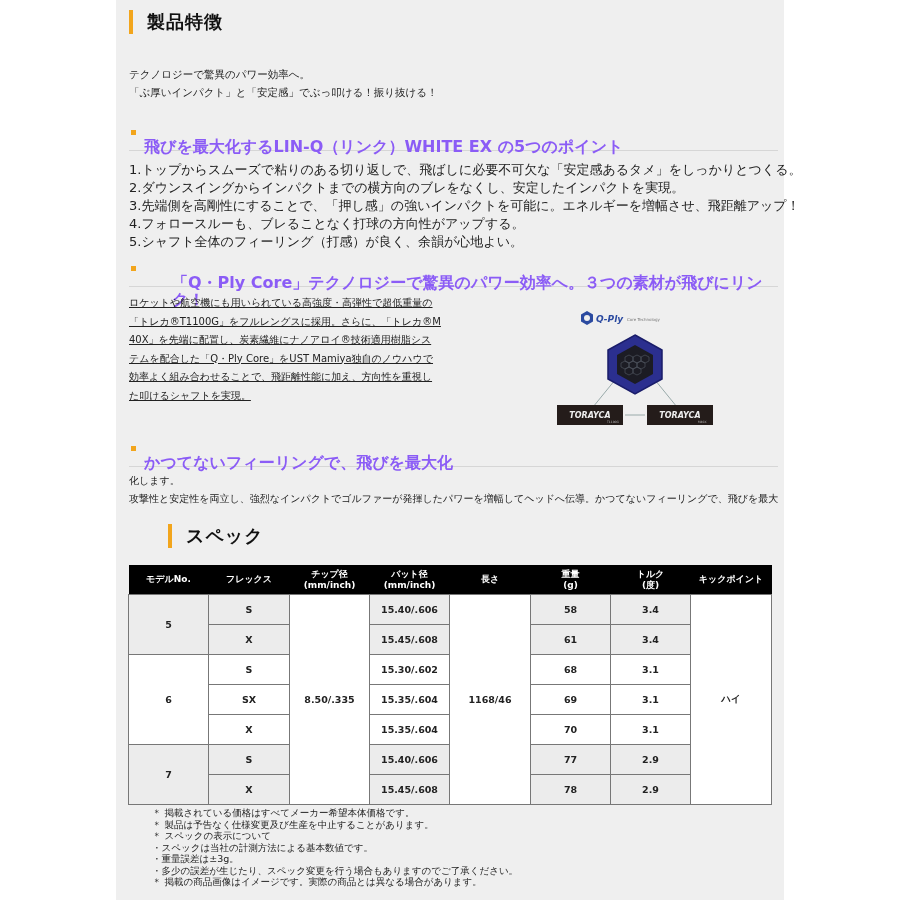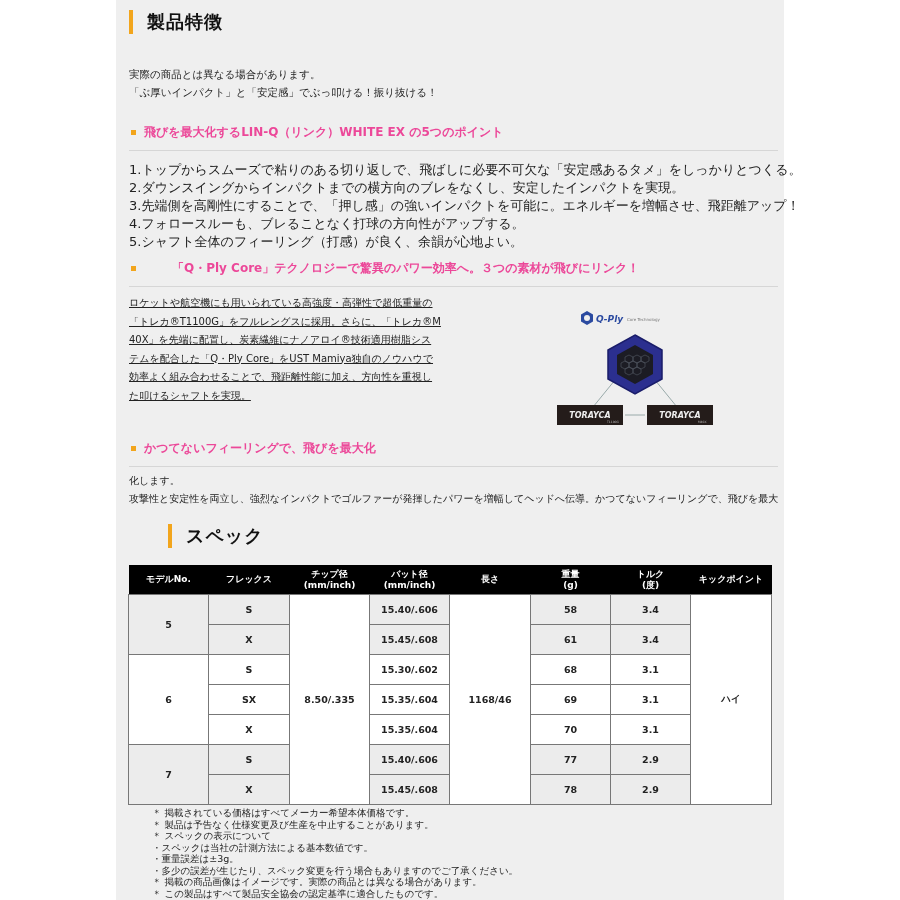--- a/index.html
+++ b/index.html
@@ -55,7 +55,7 @@
 </div>
 
 <div class="p" style="top:65px;">
-  <div>実際の商品とは異なる場合があります。</div>
+  <div>テクノロジーで驚異のパワー効率へ。</div>
   <div>「ぶ厚いインパクト」と「安定感」でぶっ叩ける！振り抜ける！</div>
 </div>
 

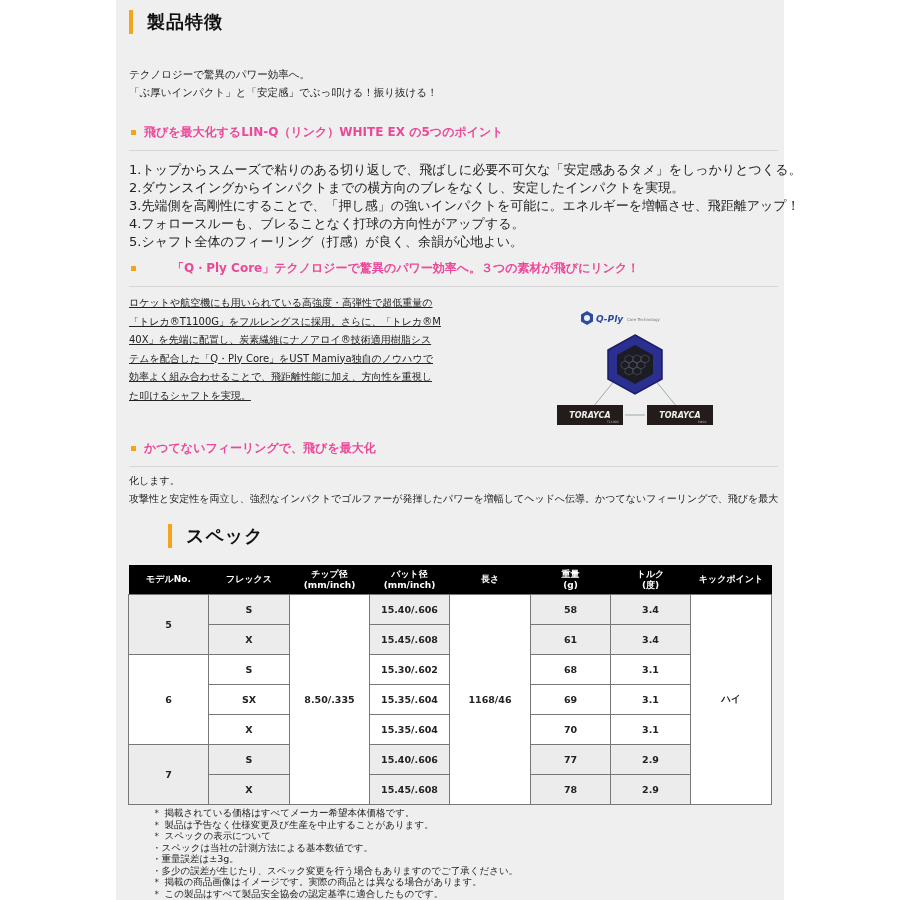--- a/index.html
+++ b/index.html
@@ -23,7 +23,7 @@
     border-bottom:1px solid #d6d6d6; display:flex; align-items:flex-start;
   }
   .h2 .sq { width:5px; height:5px; background:#f2a51c; margin:6px 8px 0 2px; flex:none; }
-  .h2 .t { font-size:12px; font-weight:bold; color:#ec4899; line-height:17px; }
+  .h2 .t { font-size:16px; font-weight:bold; color:#8b5cf6; line-height:17px;margin-top:14px; }
   .list { position:absolute; left:129px; top:161px; font-size:13px; line-height:18px; }
   .qply { position:absolute; left:555px; top:305px; width:160px; height:125px; }
   table.spec {

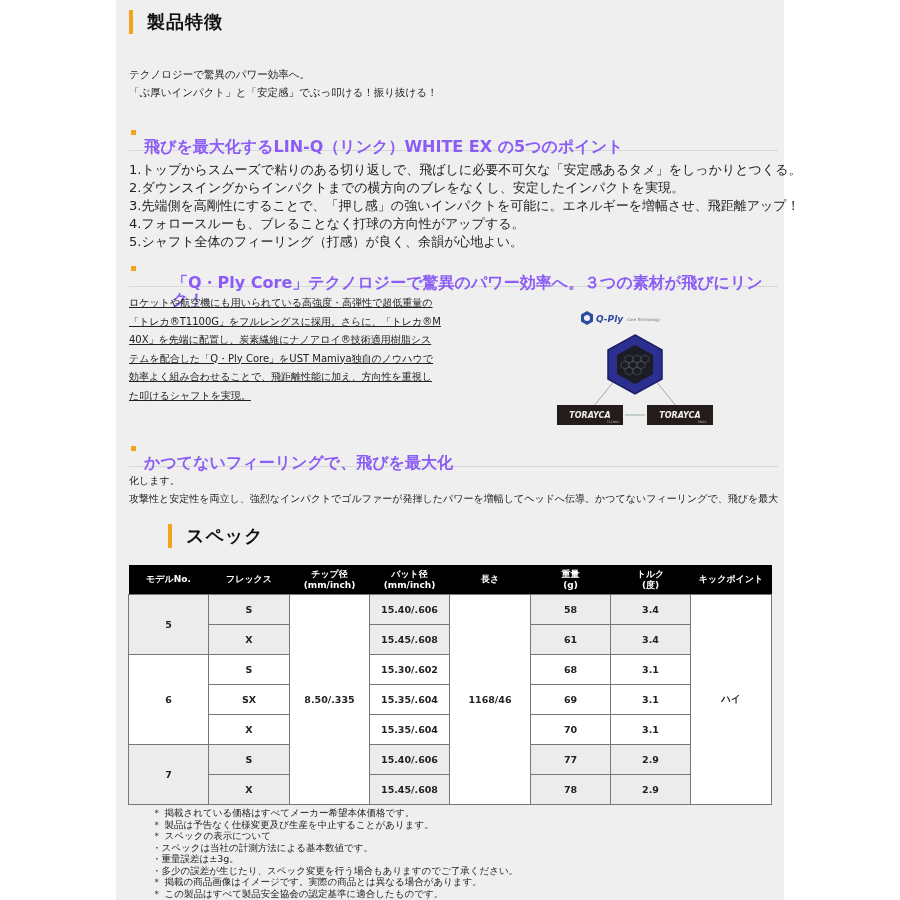--- a/index.html
+++ b/index.html
@@ -218,7 +218,6 @@
   <div>・重量誤差は±3g。</div>
   <div>・多少の誤差が生じたり、スペック変更を行う場合もありますのでご了承ください。</div>
   <div>＊ 掲載の商品画像はイメージです。実際の商品とは異なる場合があります。</div>
-  <div>＊ この製品はすべて製品安全協会の認定基準に適合したものです。</div>
 </div>
 
 </body></html>

